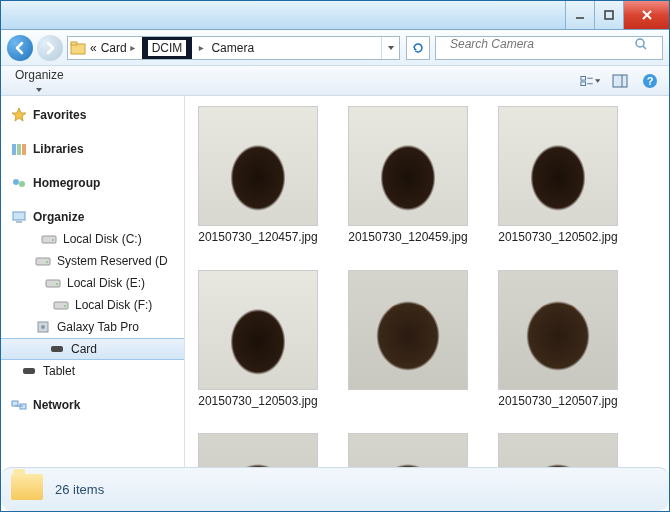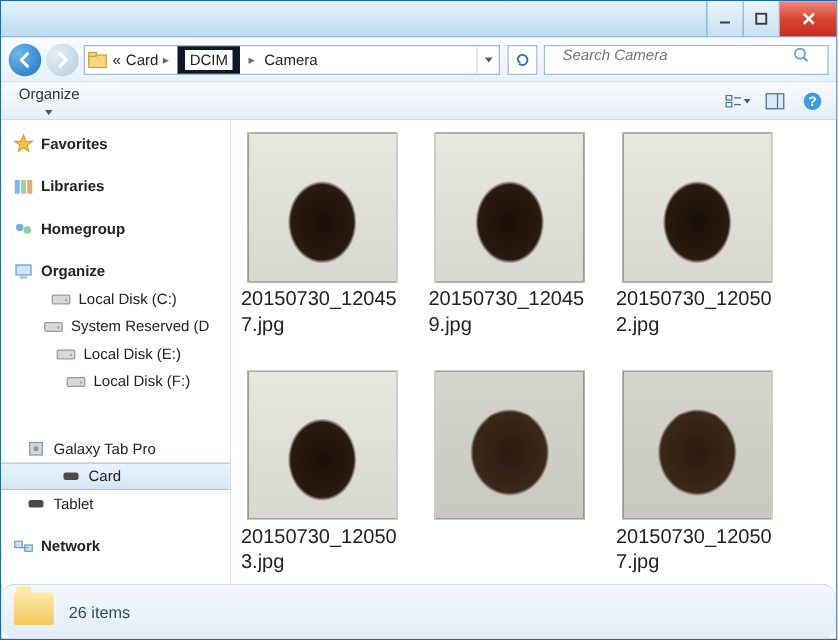--- a/index.html
+++ b/index.html
@@ -38,7 +38,7 @@
   .content { flex:1; overflow-y:auto; padding:10px 8px; background:#fff; }
   .grid { display:flex; flex-wrap:wrap; gap:24px 20px; }
   .thumb { width:130px; display:flex; flex-direction:column; align-items:center; }
-  .thumb .cap { font-size:16px; margin-top:4px; color:#222; word-break:break-all; line-height:1.3; }
+  .thumb .cap { font-size:12px; text-align:center; margin-top:4px; color:#222; word-break:break-all; line-height:1.3; }
   .placeholder { width:120px; height:120px; background:#4a3b2e; border:1px solid #ccc; position:relative; overflow:hidden; }
   .placeholder::before { content:""; position:absolute; inset:0; background:radial-gradient(ellipse at 50% 55%,#2a1a10 0%,#3a2818 35%,transparent 38%), radial-gradient(ellipse at 40% 35%,#b77d3f 0%,#b77d3f 6%,transparent 7%), radial-gradient(ellipse at 60% 35%,#b77d3f 0%,#b77d3f 6%,transparent 7%), linear-gradient(#d5d5cd,#c8c8c0); }
   .placeholder.floor::before { background:radial-gradient(ellipse at 50% 60%,#1a1008 0%,#2a1a10 30%,transparent 33%), linear-gradient(#e7e7e0,#d8d8d0); }

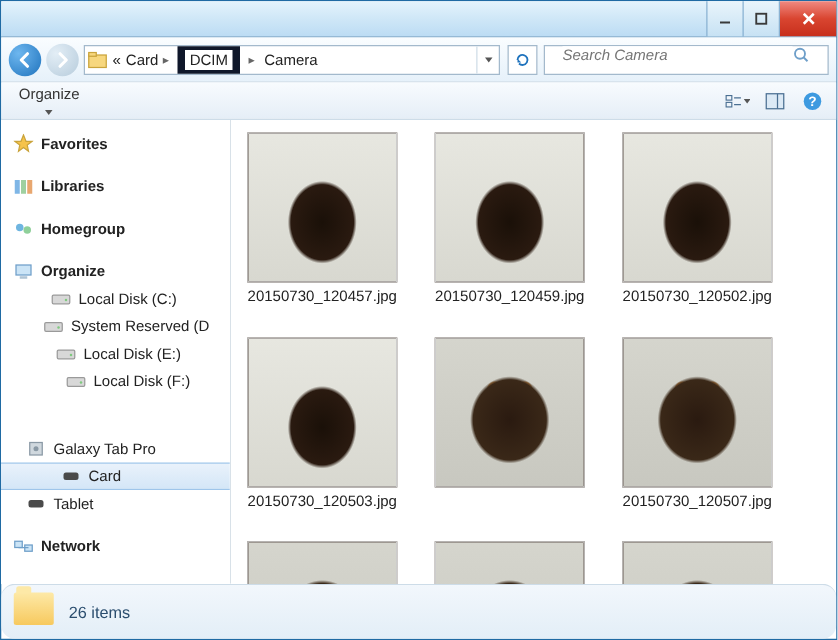--- a/index.html
+++ b/index.html
@@ -249,7 +249,7 @@
               </span>
               <span>Local Disk (F:)</span>
             </div>
-            <div class="sb-item" style="padding-left: 20px; margin-top: 32px;">
+            <div class="sb-item" style="padding-left: 34px;">
               <span class="sb-ico">
                 <svg width="14" height="14" viewBox="0 0 14 14">
                   <rect x="2" y="2" width="10" height="10" fill="#d0d8de" stroke="#8a99a5"></rect>

